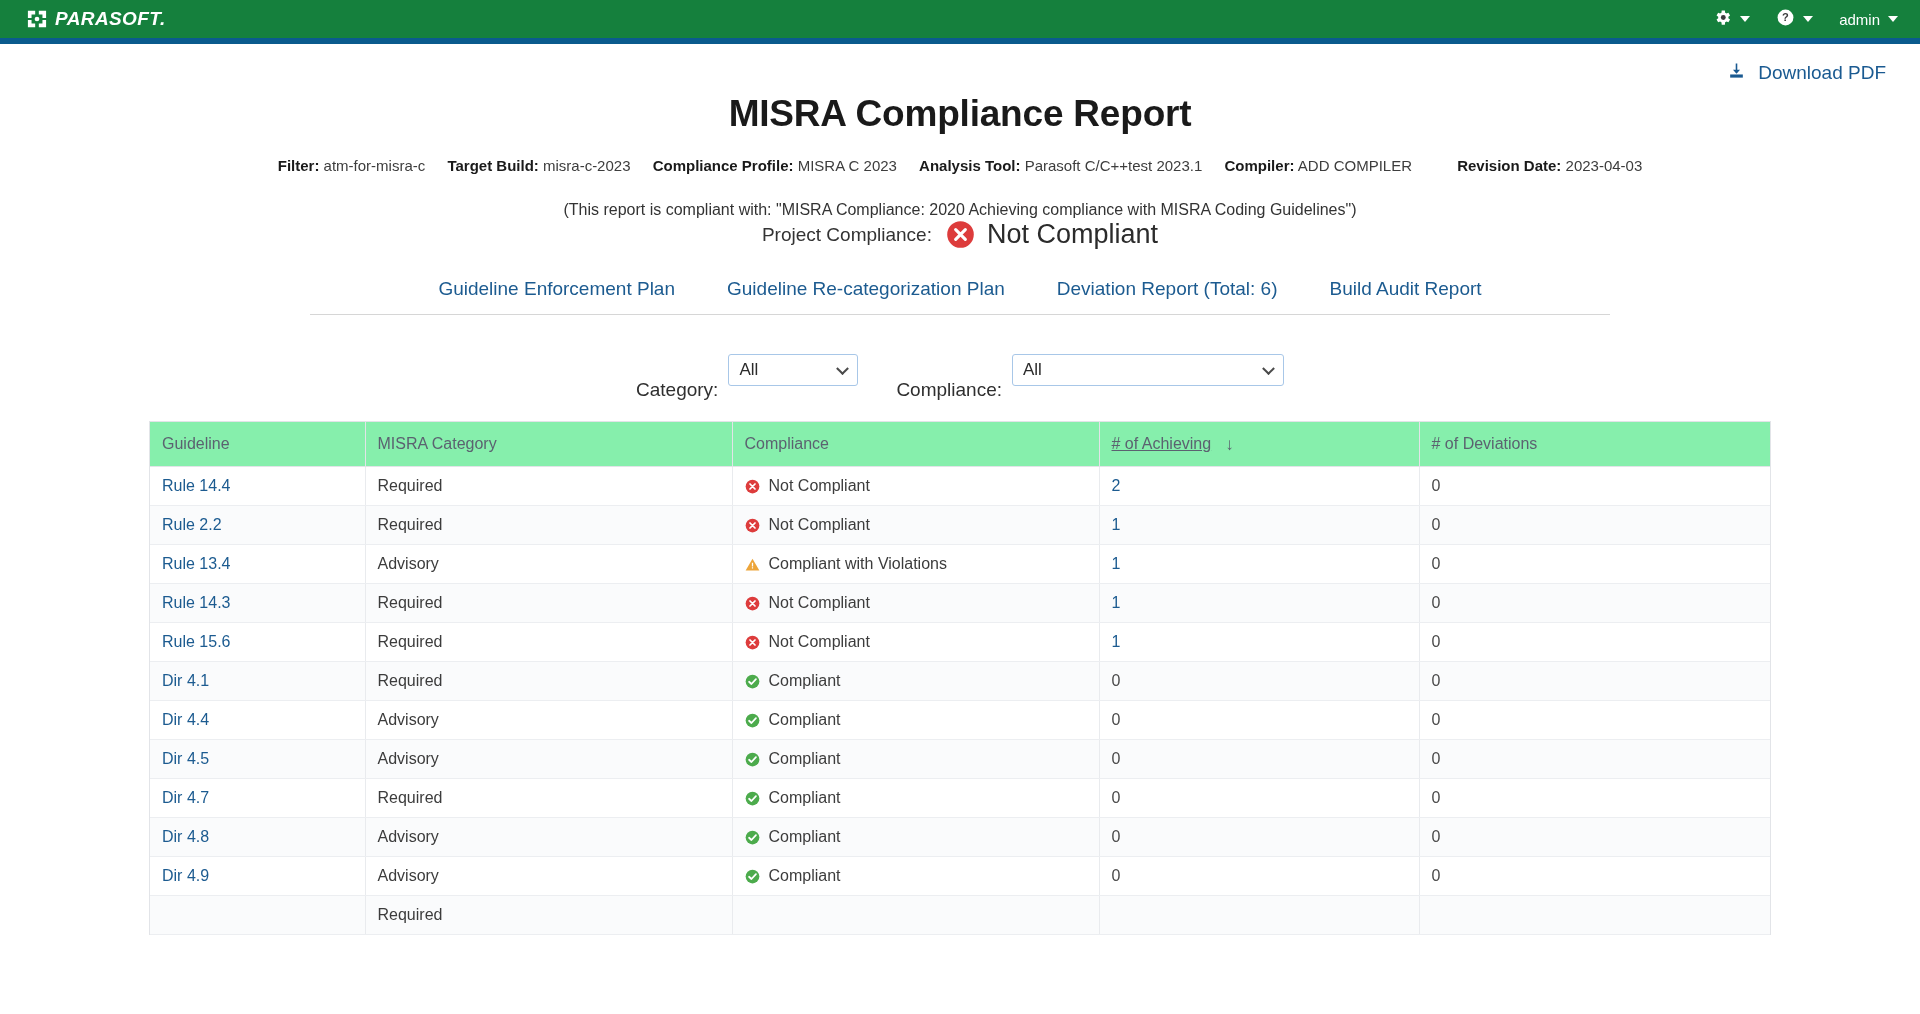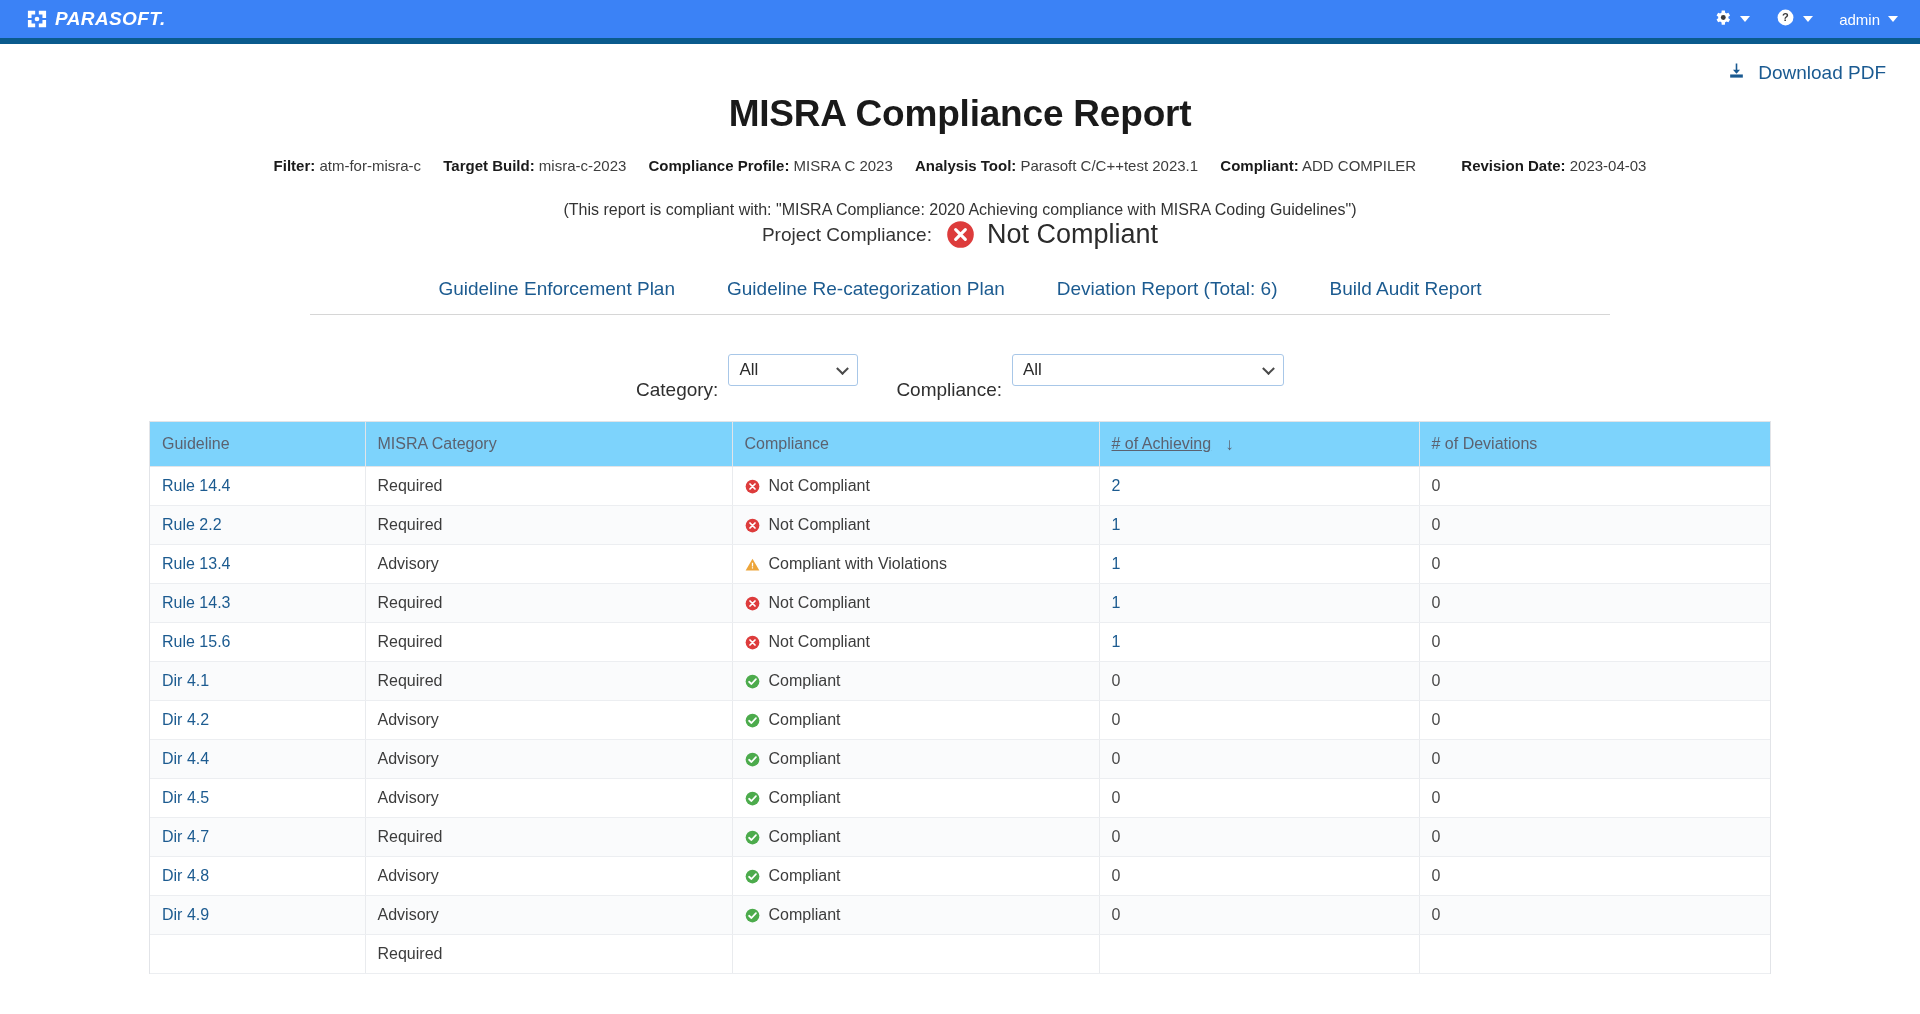--- a/index.html
+++ b/index.html
@@ -15,7 +15,7 @@
   .topbar {
     position: relative;
     height: 38px;
-    background: #3b82f6;
+    background: #15803d;
     display: flex;
     align-items: center;
     justify-content: space-between;

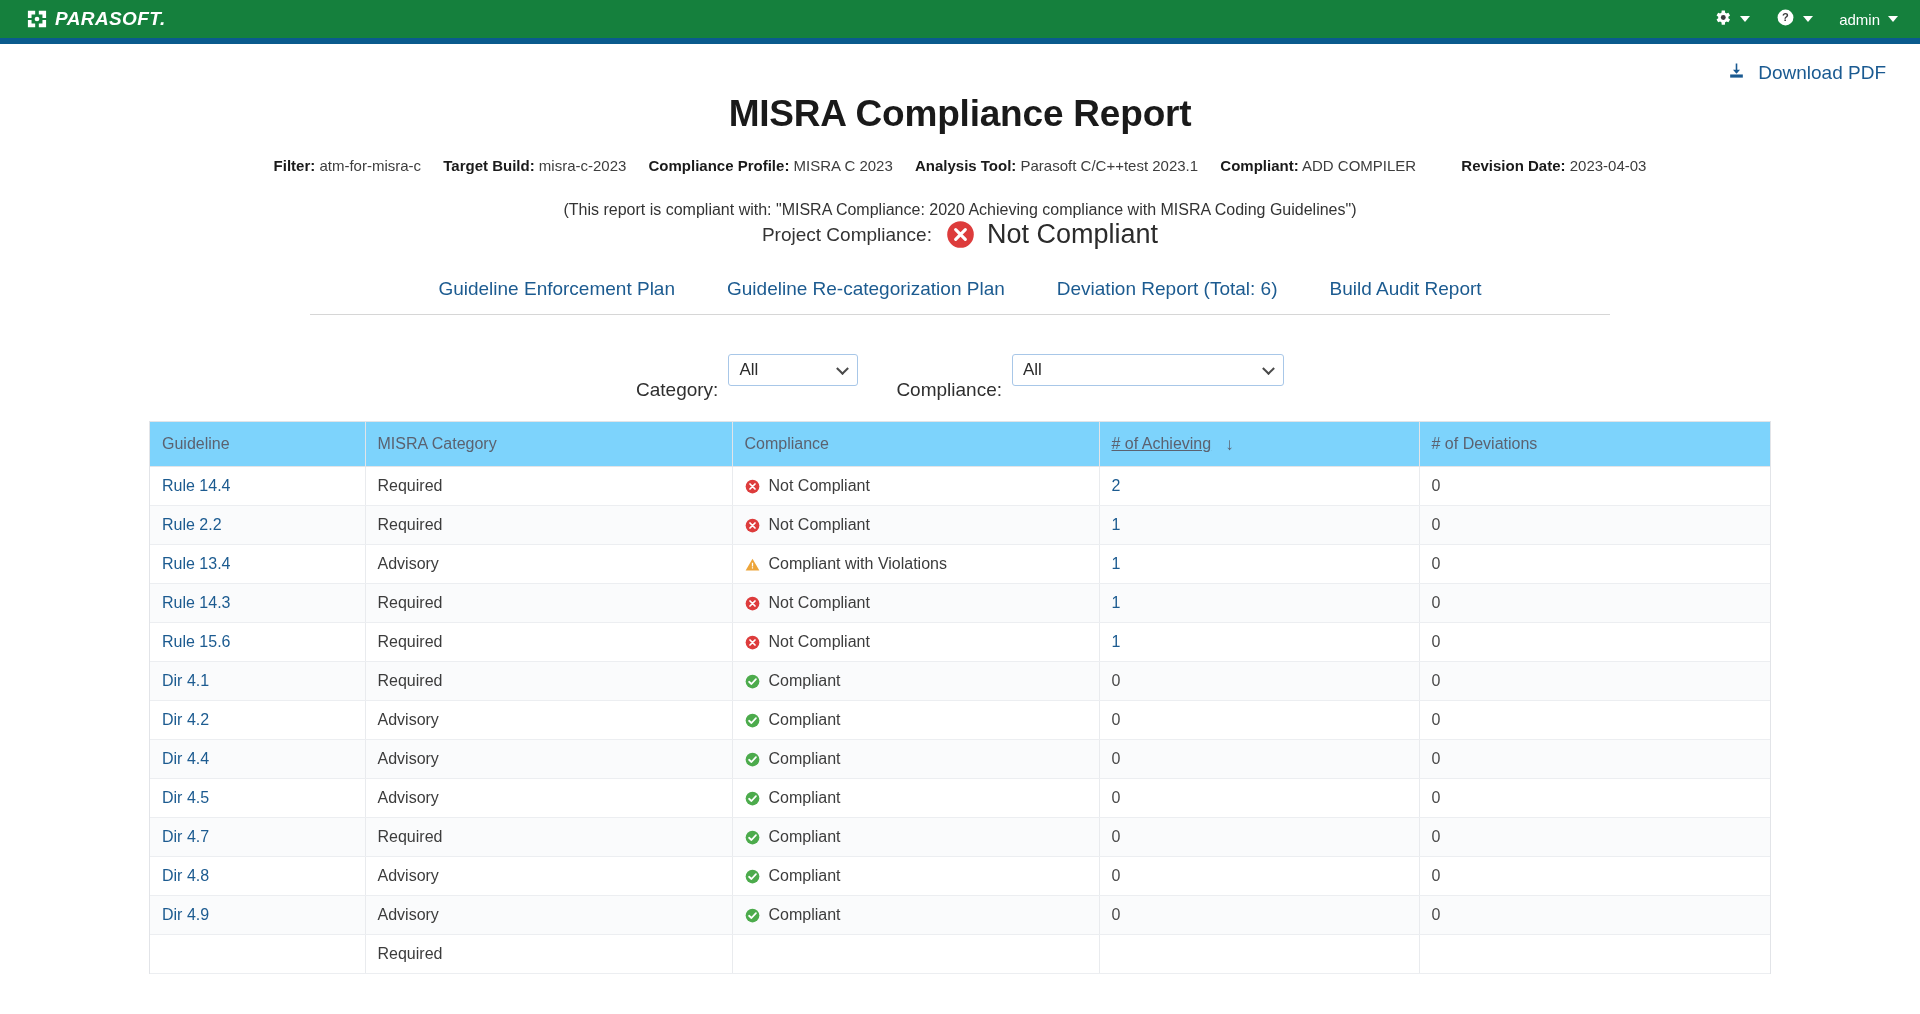--- a/index.html
+++ b/index.html
@@ -324,7 +324,7 @@
   <span class="grp"><span class="k">Target Build:</span> <span>misra-c-2023</span></span>
   <span class="grp"><span class="k">Compliance Profile:</span> <span>MISRA C 2023</span></span>
   <span class="grp"><span class="k">Analysis Tool:</span> <span>Parasoft C/C++test 2023.1</span></span>
-  <span class="grp"><span class="k">Compliant:</span> <span>ADD COMPILER</span></span>
+  <span class="grp"><span class="k">Compiler:</span> <span>ADD COMPILER</span></span>
   <span class="grp"><span class="k">Revision Date:</span> <span>2023-04-03</span></span>
 </div>
 

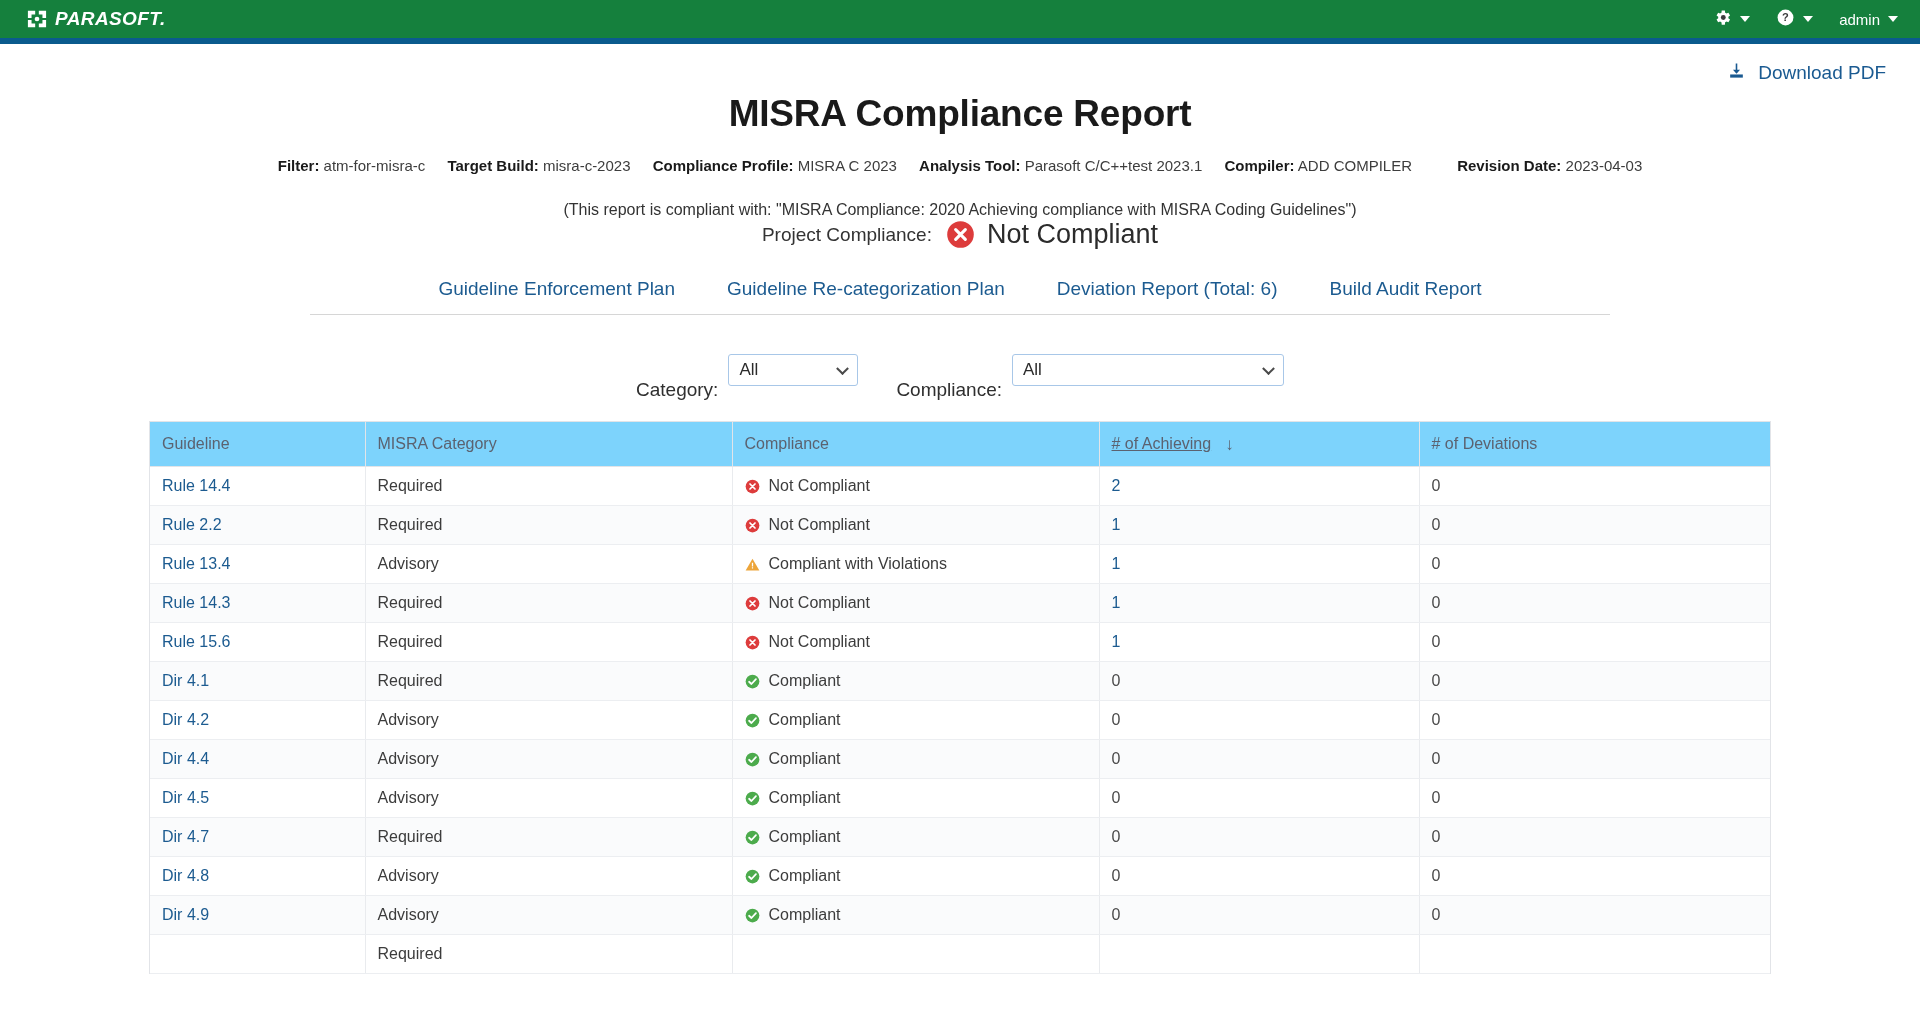--- a/index.html
+++ b/index.html
@@ -201,7 +201,7 @@
     table-layout: fixed;
   }
   thead th {
-    background: #7dd3fc;
+    background: #86efac;
     color: #5b6270;
     font-size: 16px;
     font-weight: normal;

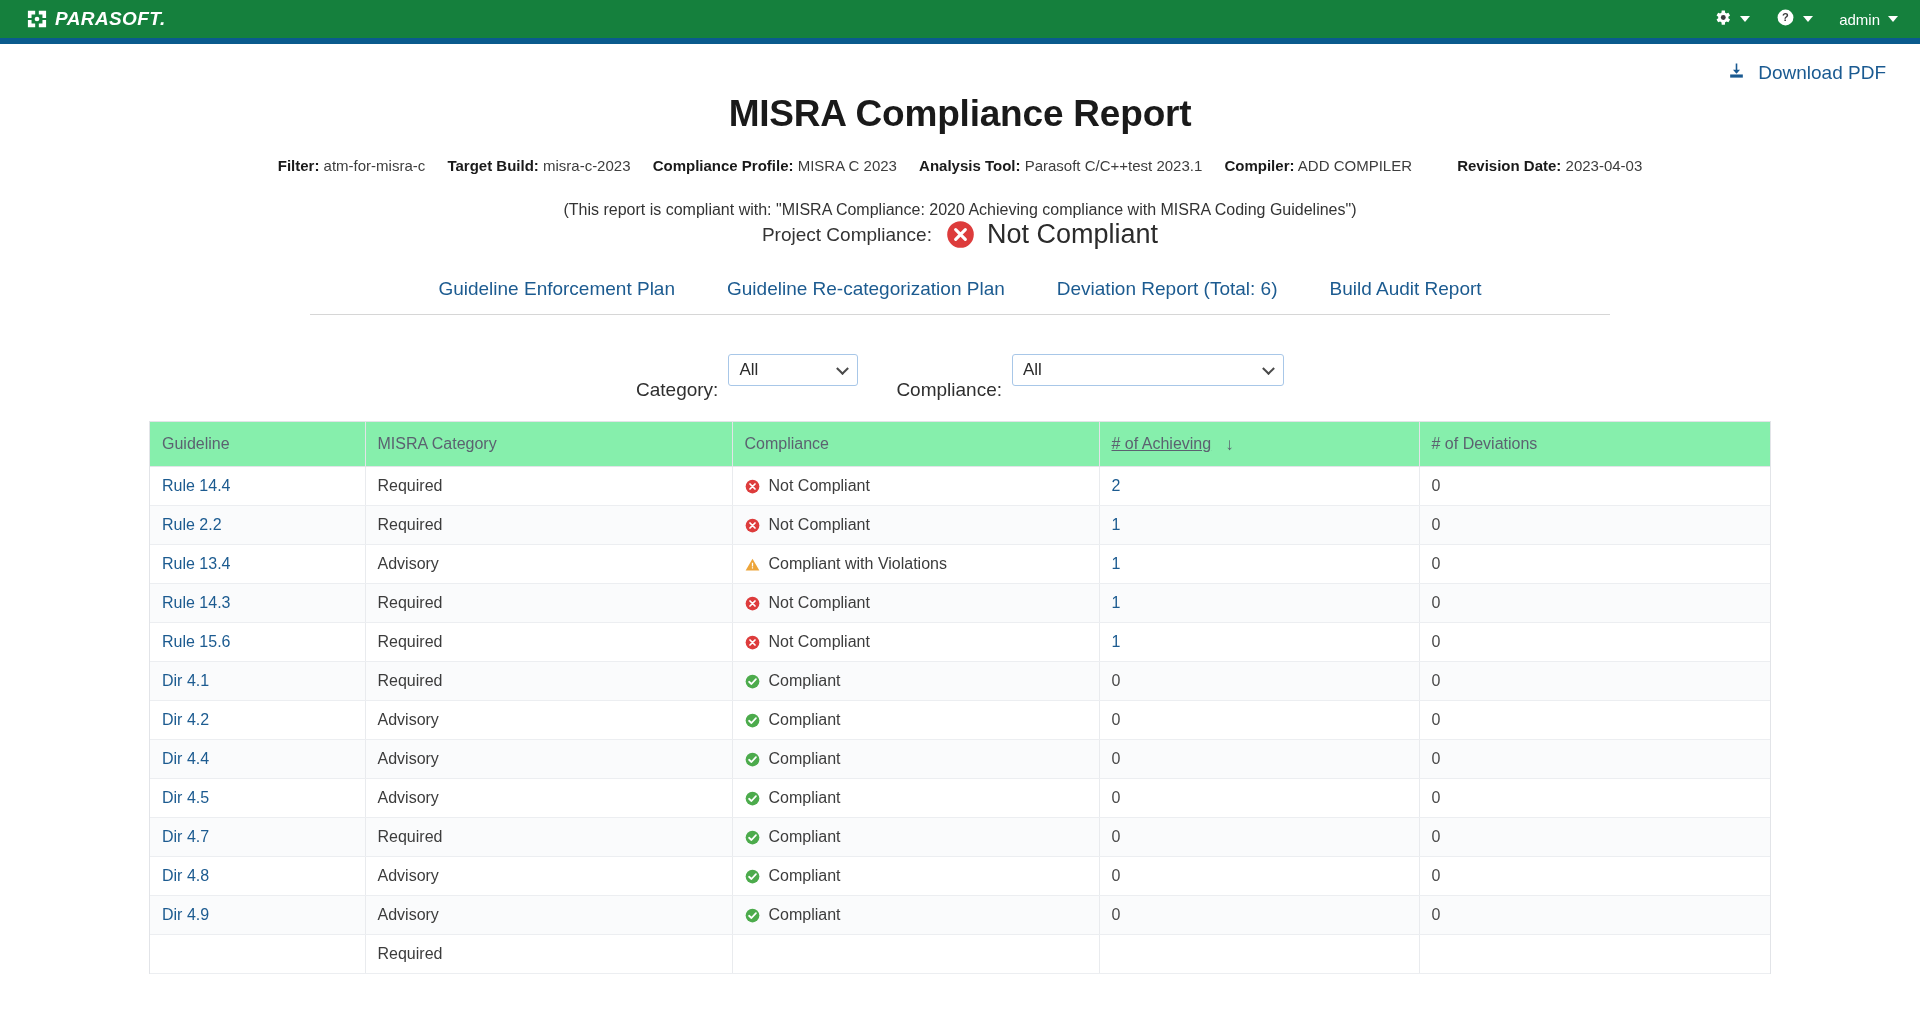--- a/index.html
+++ b/index.html
@@ -482,21 +482,6 @@
           <td><span class="muted">0</span></td>
         </tr>
         <tr>
-          <td><a class="cell-link">Dir 4.2</a></td>
-          <td>Advisory</td>
-          <td>
-            <span class="status-cell">
-              <span class="ico ico-sm"><svg width="15" height="15" viewBox="0 0 24 24">
-                  <circle cx="12" cy="12" r="11" fill="#4cab4c"></circle>
-                  <path d="M6.5 12.4 L10.3 16 L17.5 8.2" stroke="#ffffff" stroke-width="2.8" fill="none" stroke-linecap="round" stroke-linejoin="round"></path>
-                </svg></span>
-              <span>Compliant</span>
-            </span>
-          </td>
-          <td><span class="muted">0</span></td>
-          <td><span class="muted">0</span></td>
-        </tr>
-        <tr>
           <td><a class="cell-link">Dir 4.4</a></td>
           <td>Advisory</td>
           <td>

